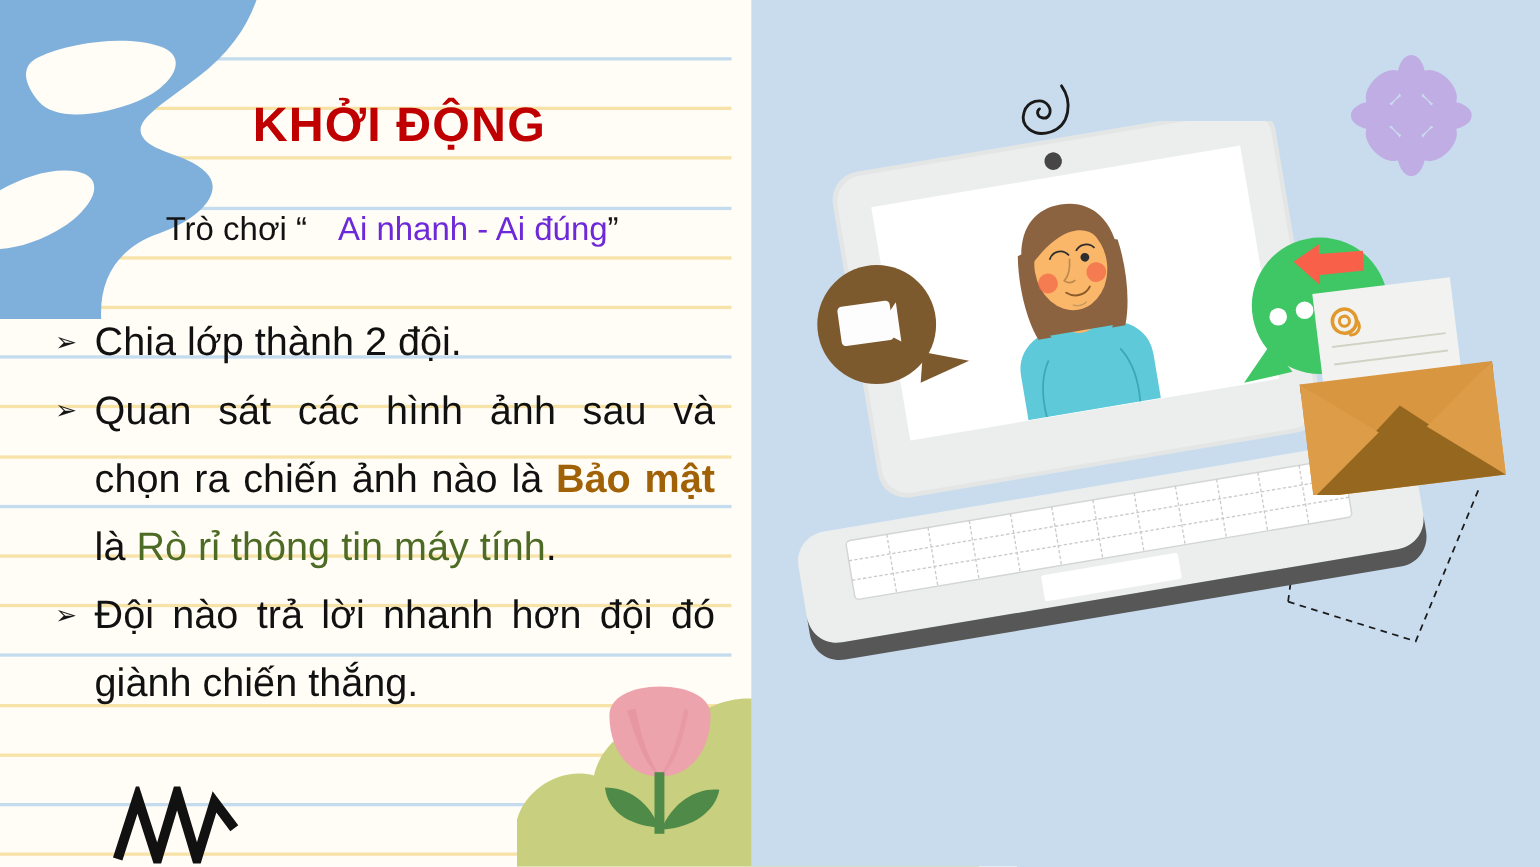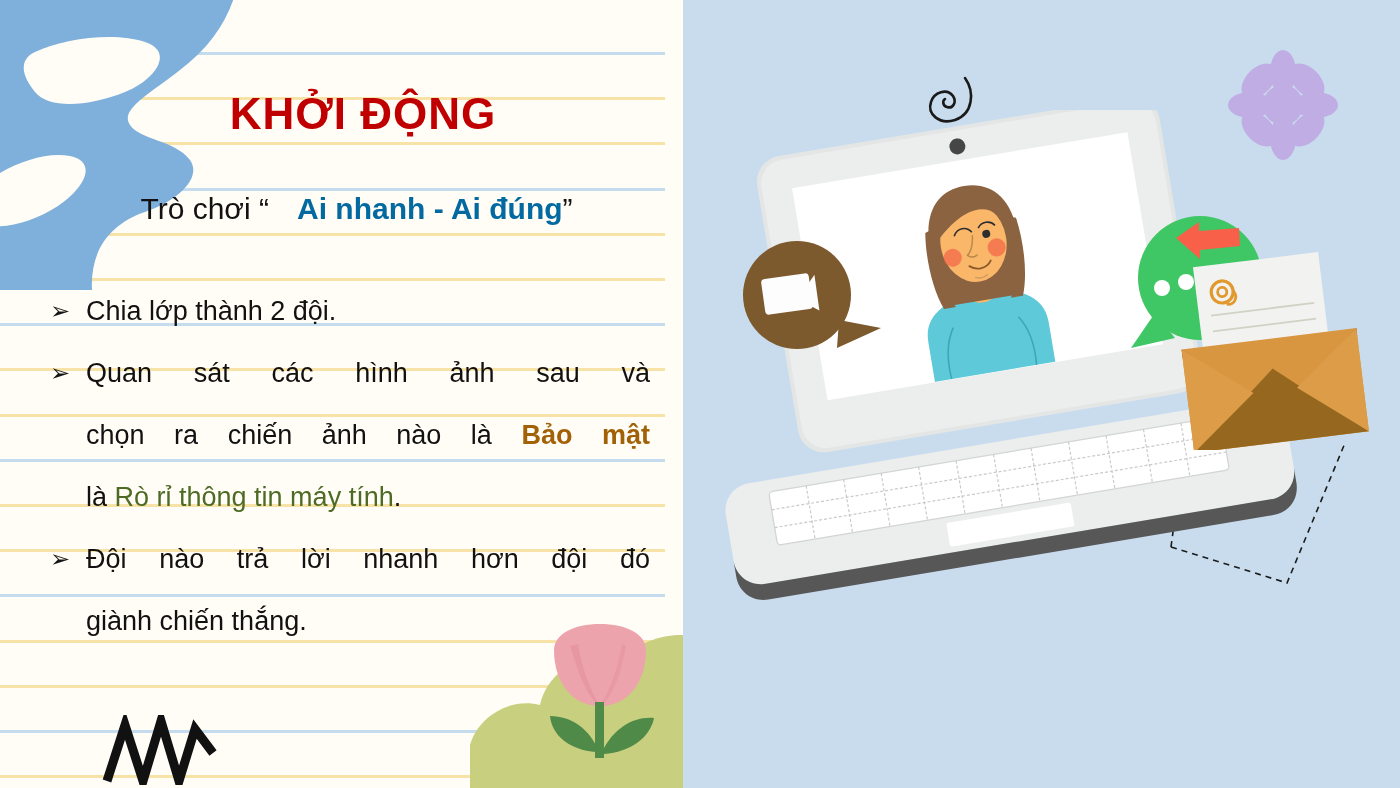--- a/index.html
+++ b/index.html
@@ -33,7 +33,7 @@
     font-size:30px;color:#121212;padding-left:30px;box-sizing:border-box;
     line-height:1.1;white-space:nowrap;
   }
-  .subtitle b{color:#0369a1;font-weight:bold;margin-left:28px;}
+  .subtitle b{color:#6d28d9;font-weight:normal;margin-left:28px;}
 
   .bullets{position:absolute;left:50px;top:280px;width:600px;}
   .bullet{position:relative;display:flex;align-items:flex-start;margin-bottom:0;}

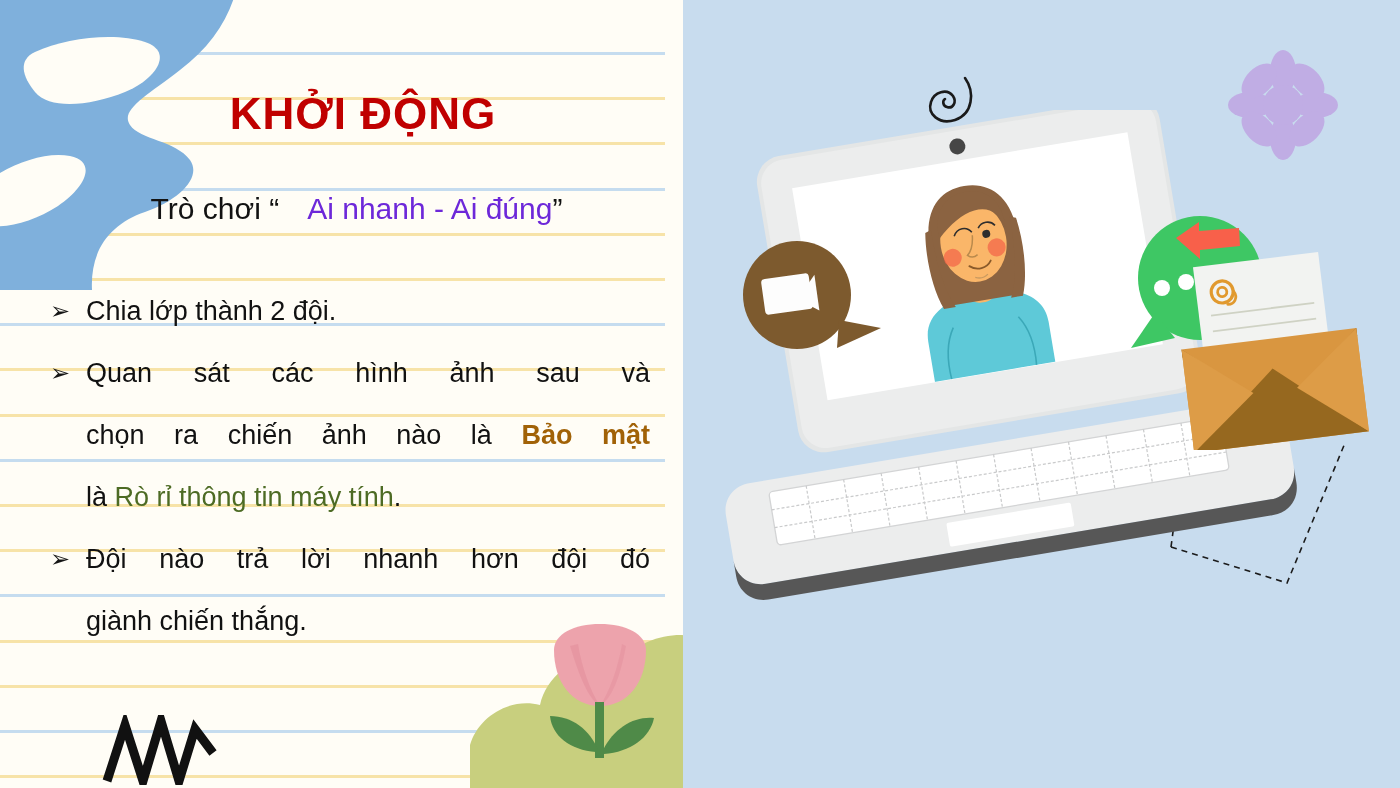--- a/index.html
+++ b/index.html
@@ -39,7 +39,7 @@
   .bullet{position:relative;display:flex;align-items:flex-start;margin-bottom:0;}
   .bmark{width:36px;flex:0 0 36px;font-size:24px;line-height:62px;color:#151515;
          font-family:"DejaVu Sans",sans-serif;text-align:left;}
-  .btext{flex:1;font-size:27px;line-height:62px;color:#111;}
+  .btext{flex:1;font-size:36px;line-height:62px;color:#111;}
   .btext.just{text-align:justify;text-align-last:justify;}
   .c-maroon{color:#a16207;font-weight:bold;}
   .c-green{color:#4d6b24;font-weight:normal;}

